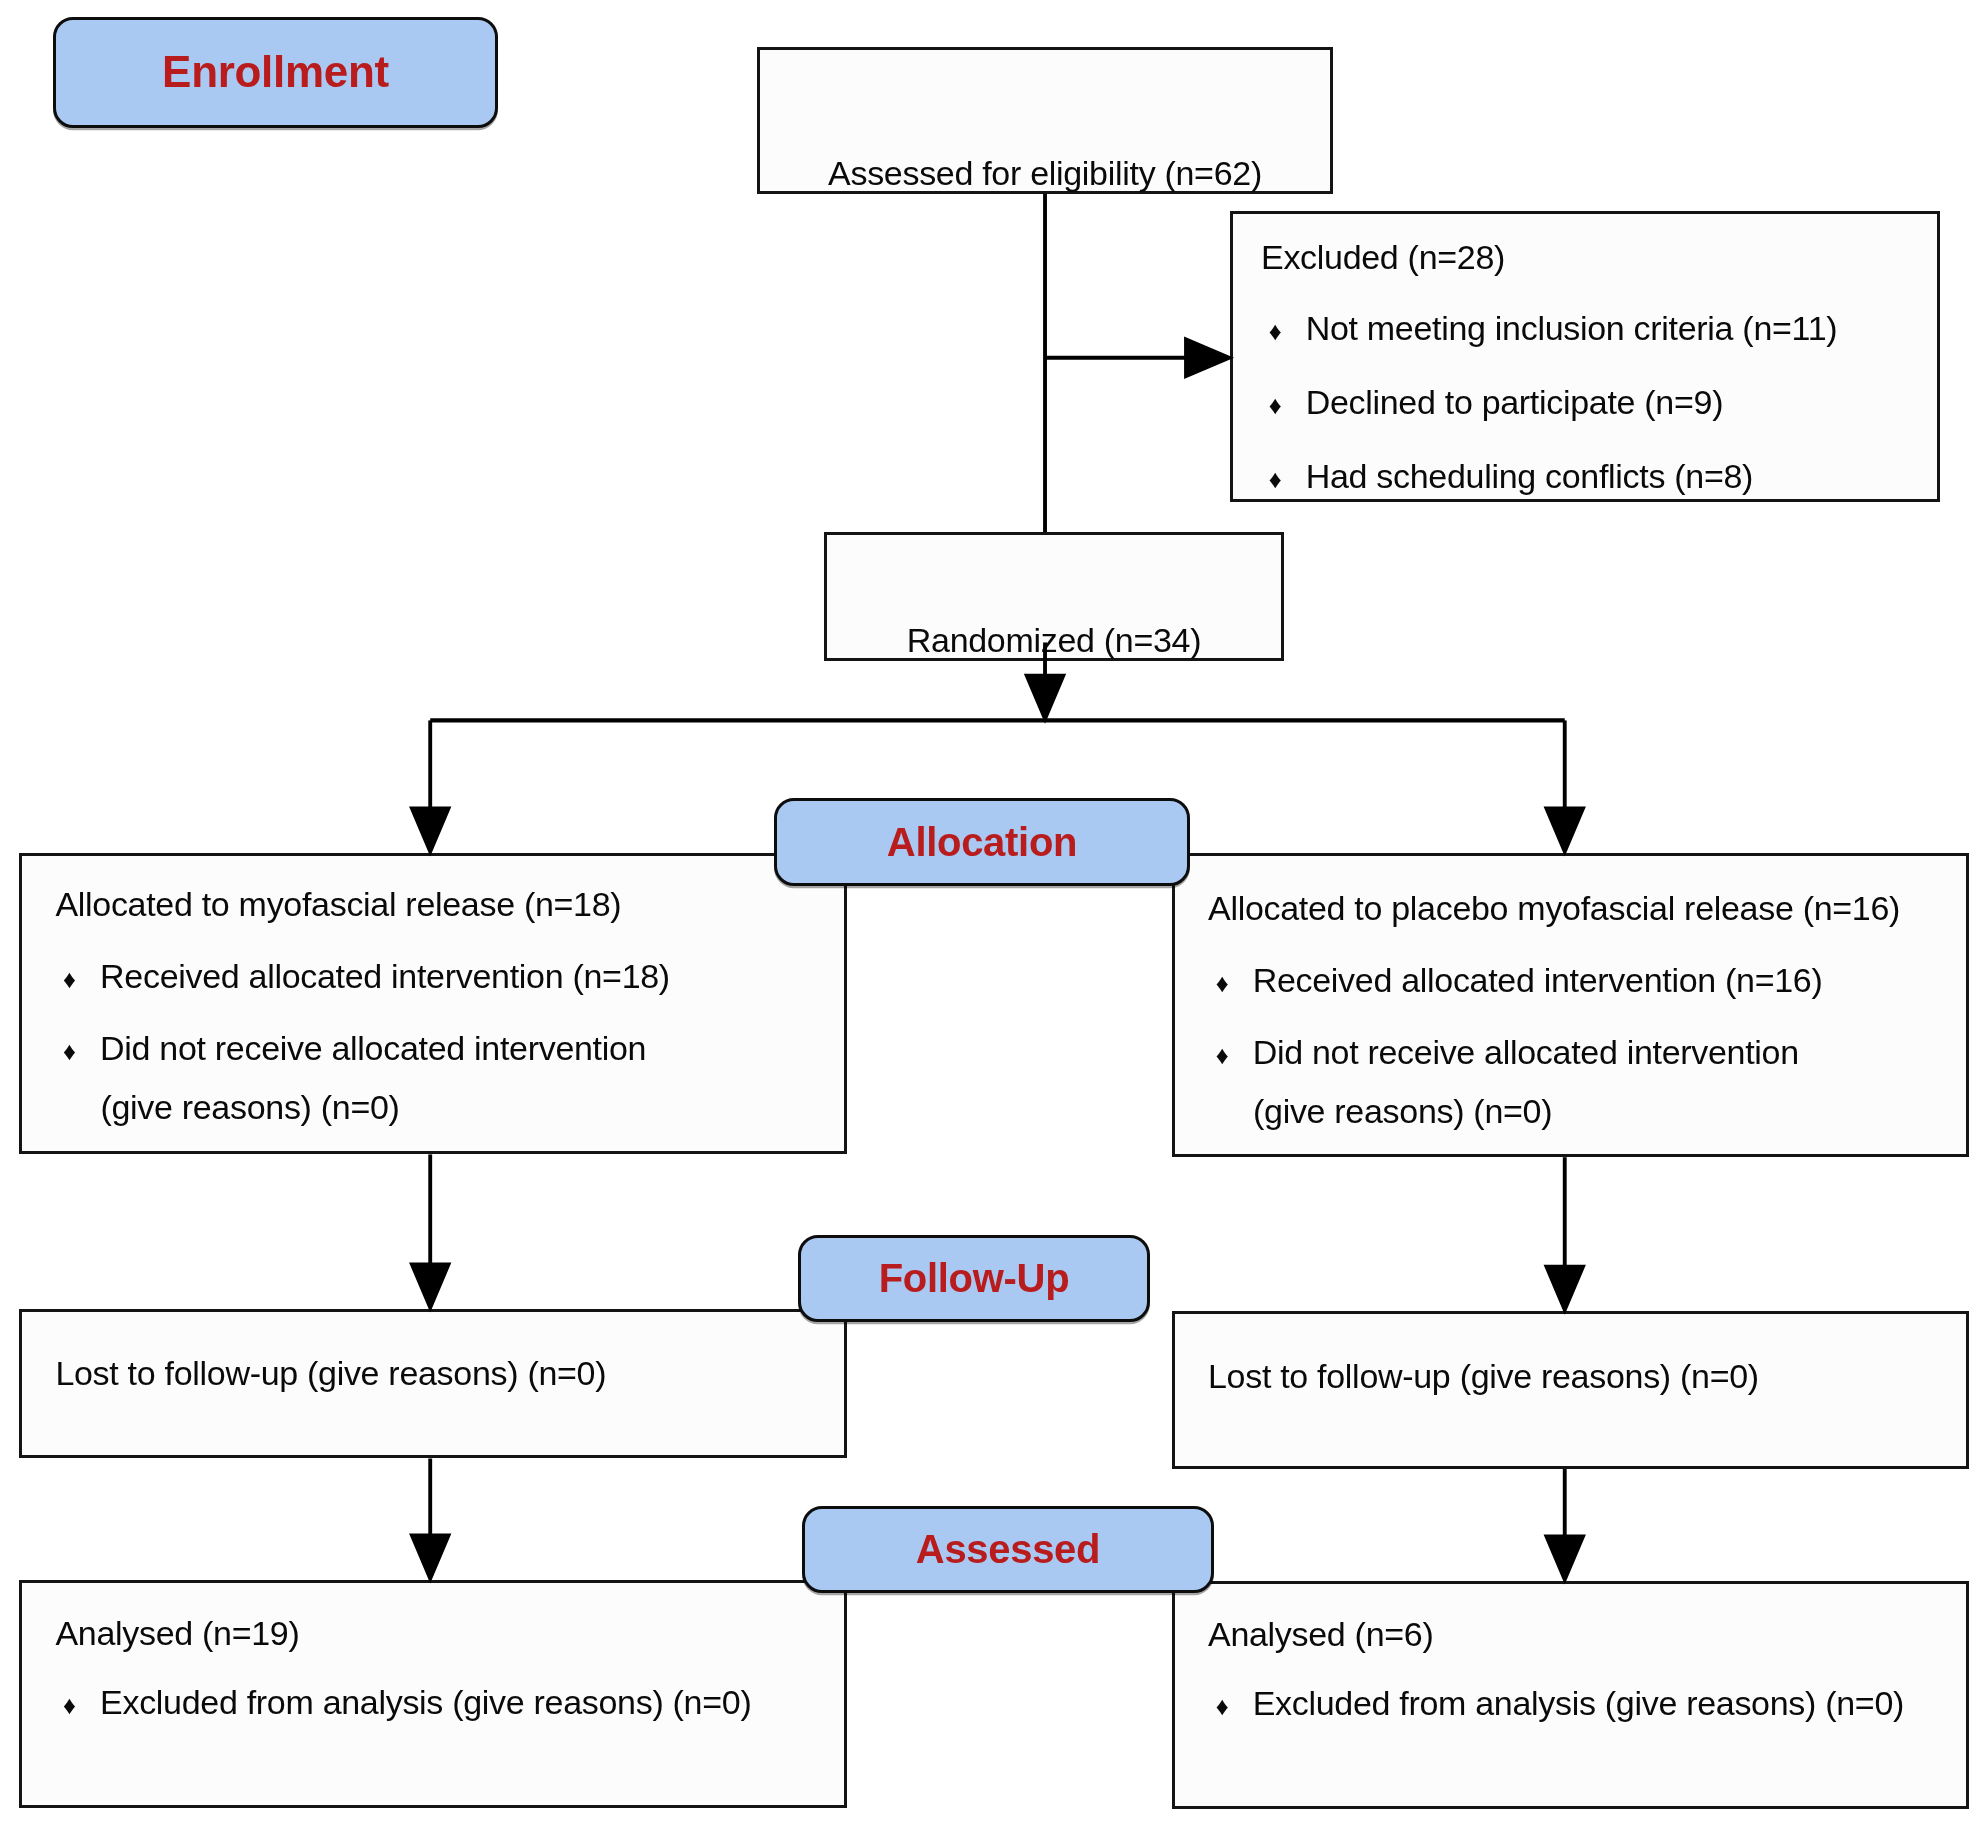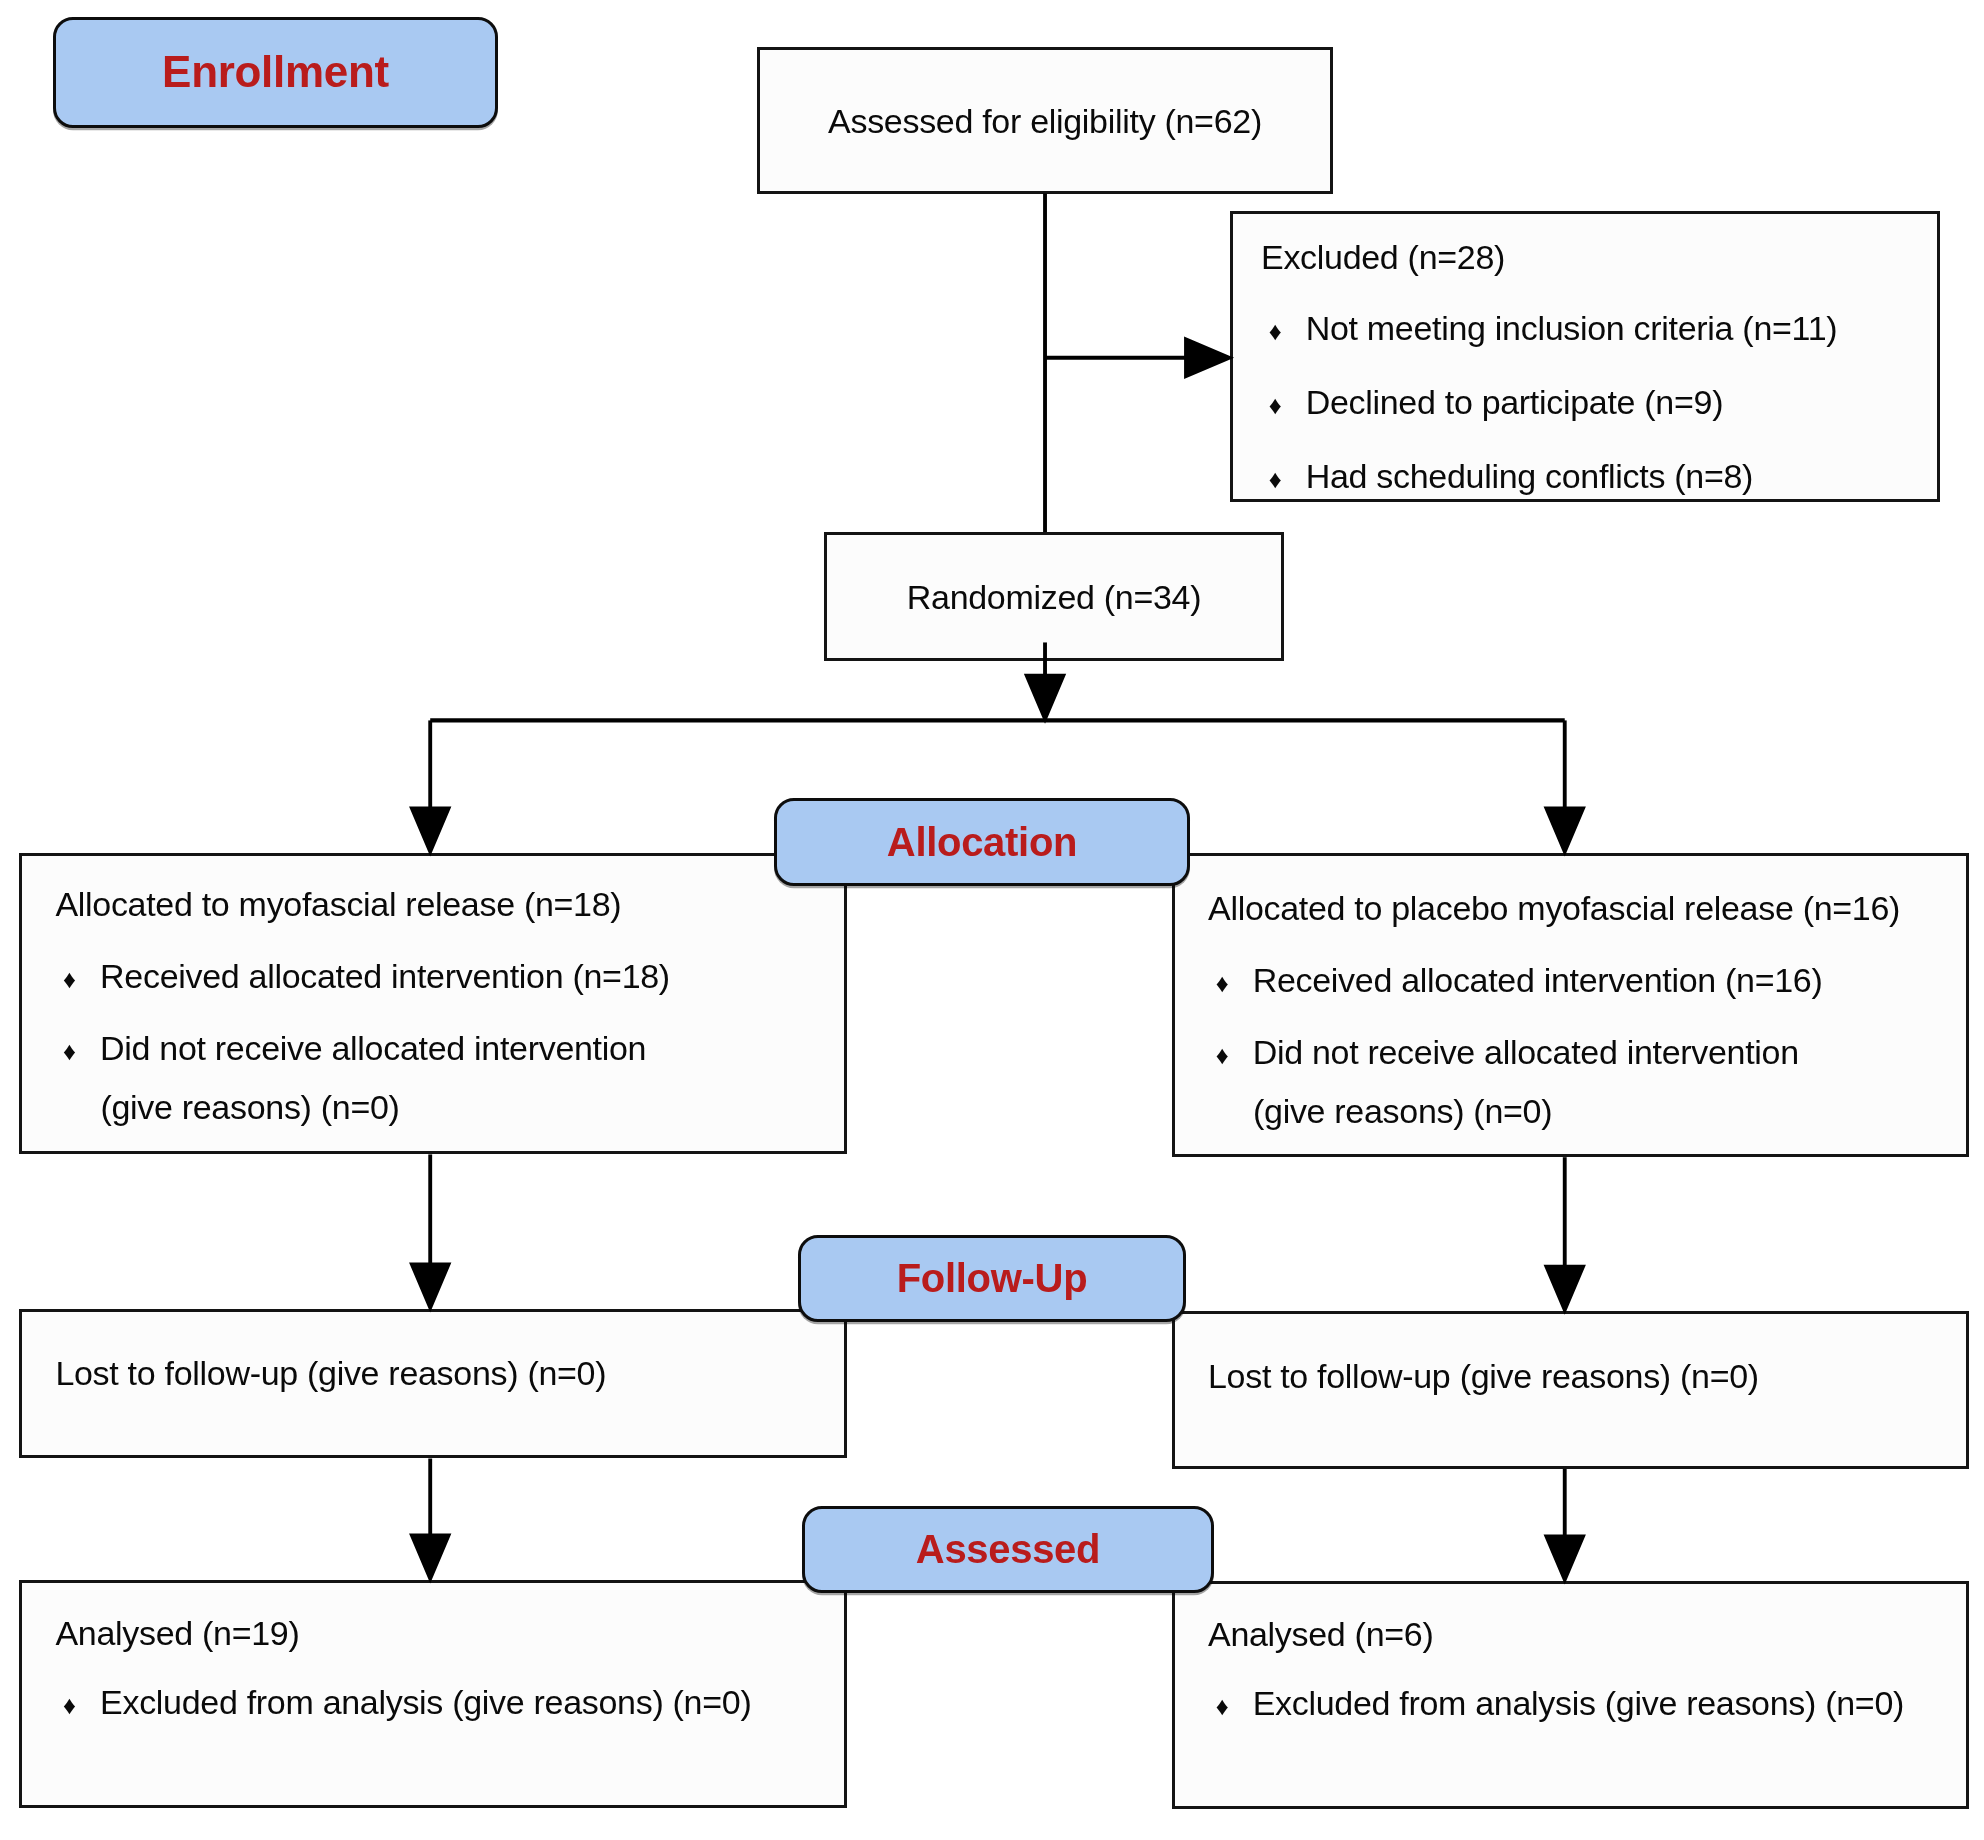--- a/index.html
+++ b/index.html
@@ -14,7 +14,7 @@
     position:absolute;background:#fcfcfc;border:3.3px solid #141414;
     box-sizing:border-box;z-index:1;font-size:34px;line-height:36px;
   }
-  .center-box{display:flex;align-items:center;justify-content:center;text-align:center;}
+  .center-box{display:flex;align-items:flex-end;justify-content:center;text-align:center;}
   .stage-label{
     position:absolute;z-index:3;background:#A9C9F2;border:3.9px solid #0d0d0d;
     border-radius:20px;box-sizing:border-box;display:flex;align-items:center;justify-content:center;

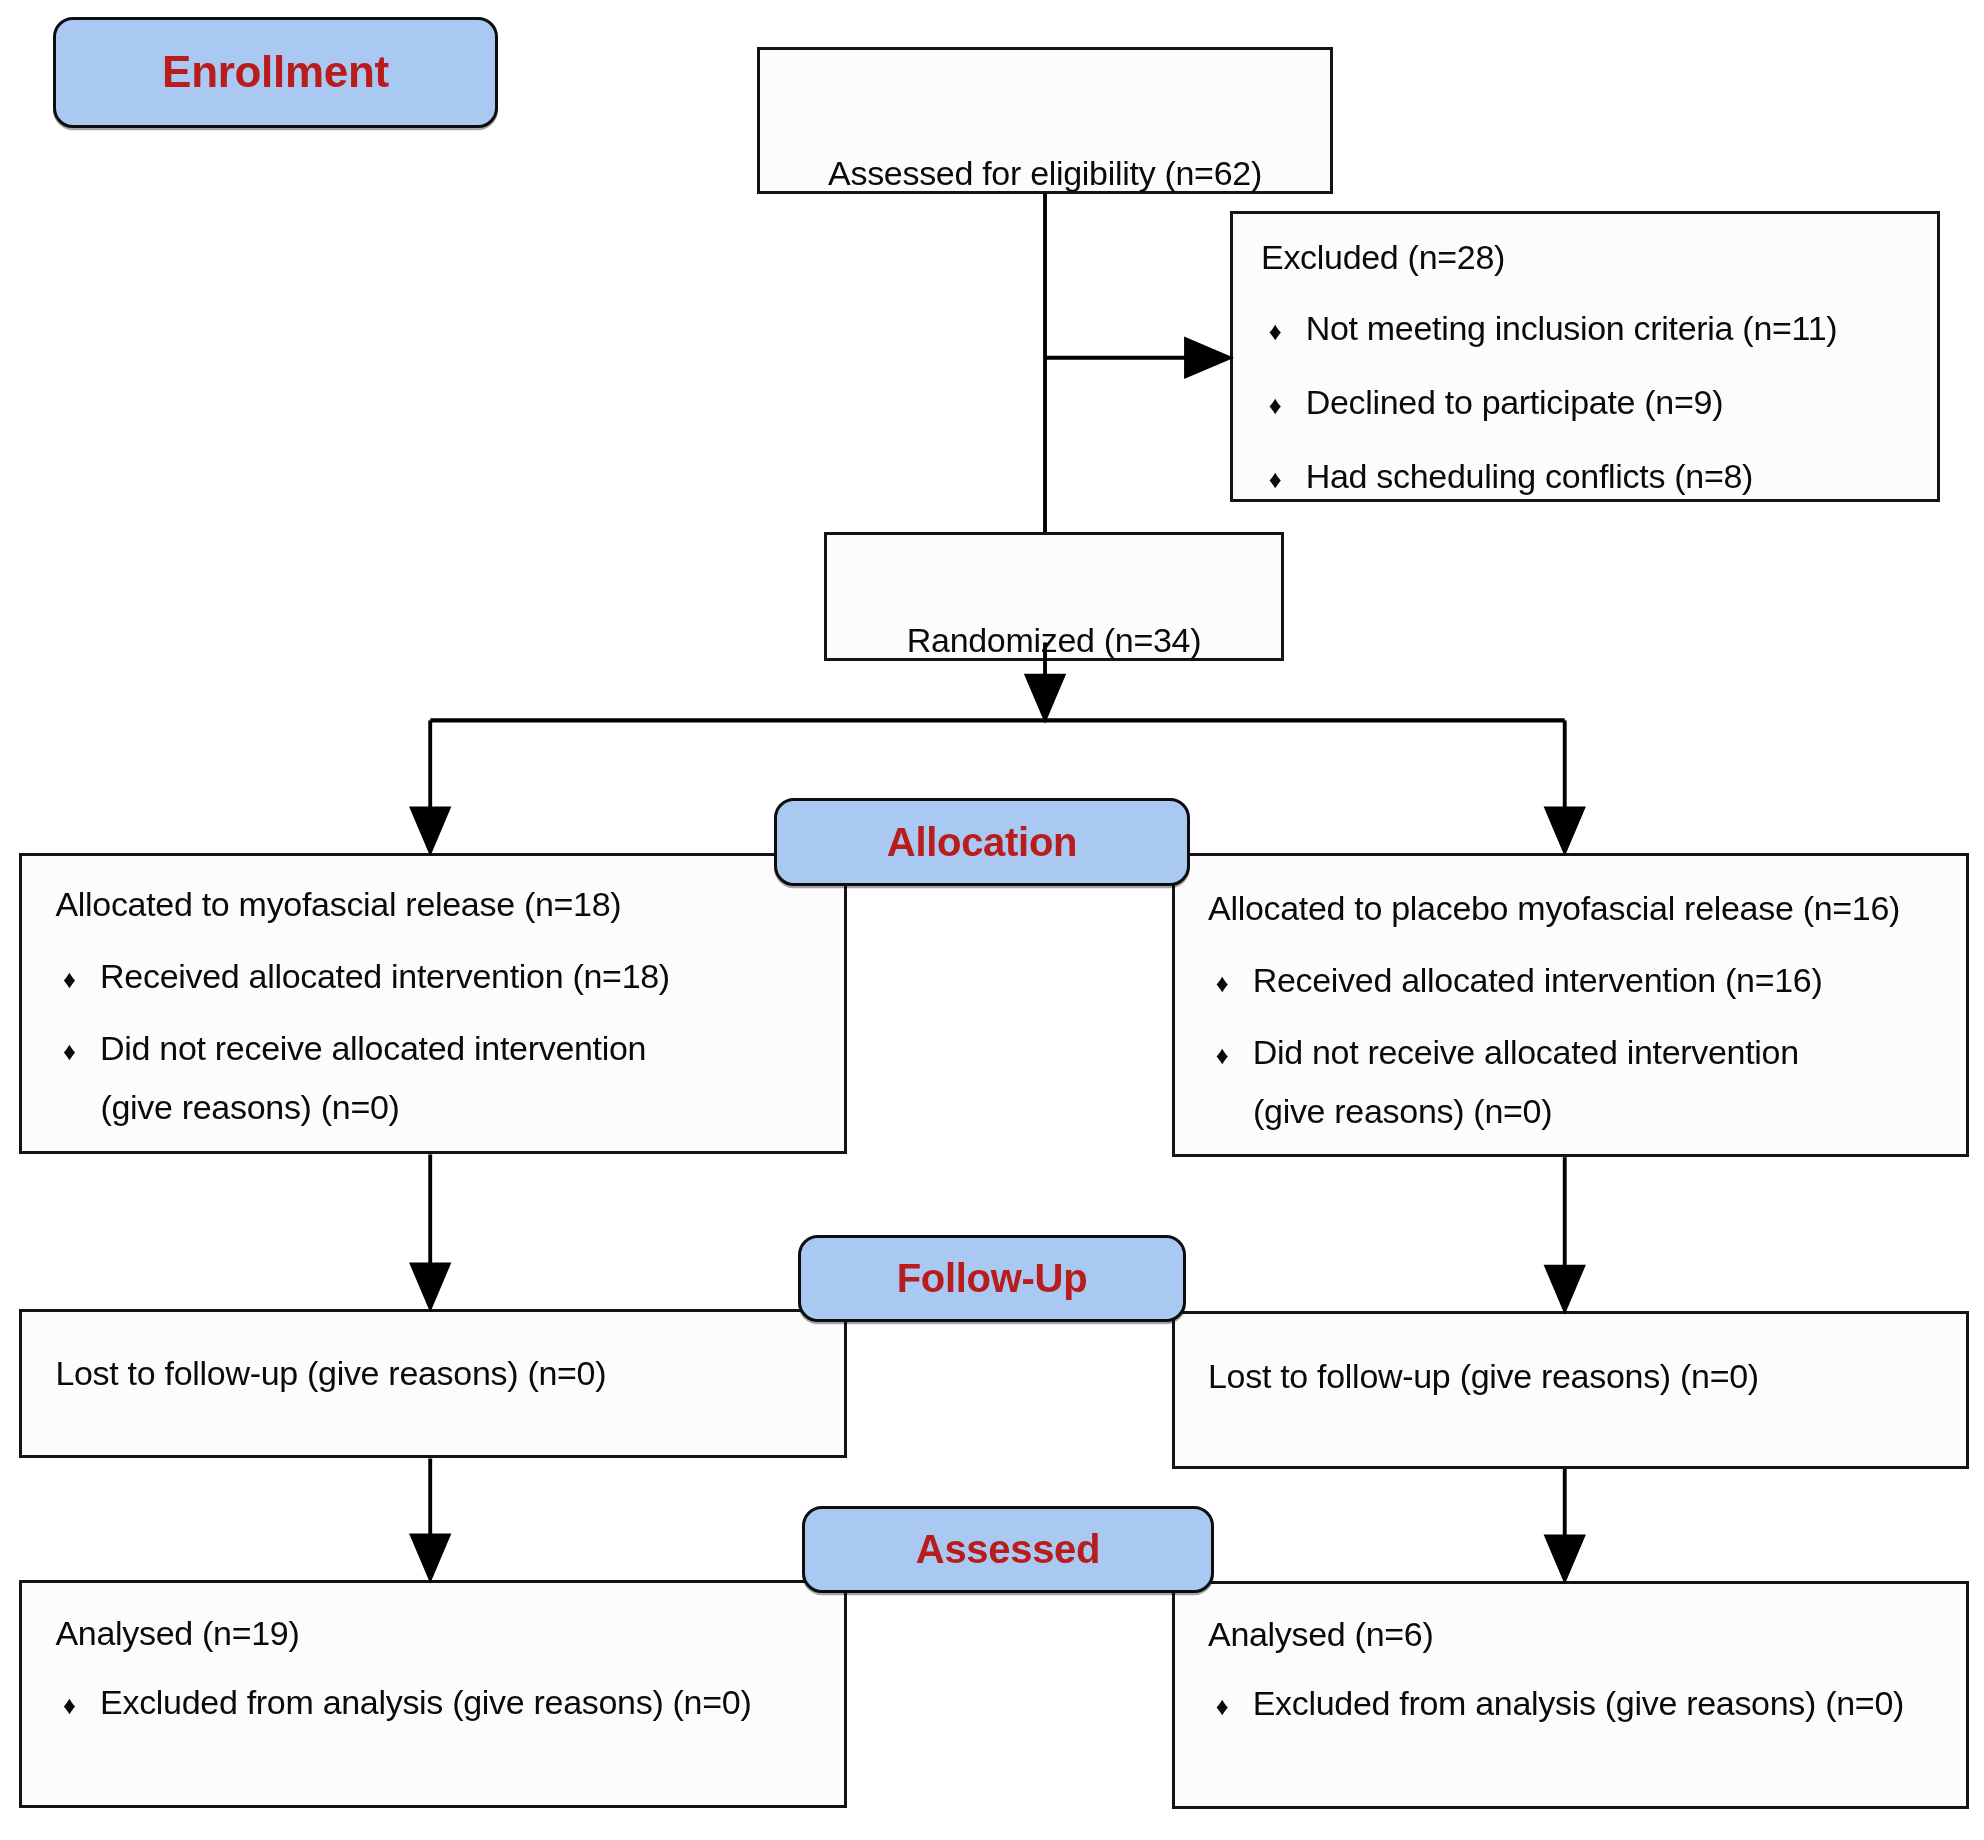--- a/index.html
+++ b/index.html
@@ -59,7 +59,7 @@
 
   <div class="stage-label" style="left:774px;top:798px;width:416px;height:88px;">Allocation</div>
 
-  <div class="stage-label" style="left:798px;top:1235px;width:388px;height:87px;">Follow-Up</div>
+  <div class="stage-label" style="left:798px;top:1235px;width:352px;height:87px;">Follow-Up</div>
 
   <div class="stage-label" style="left:802px;top:1506px;width:412px;height:87px;">Assessed</div>
 

